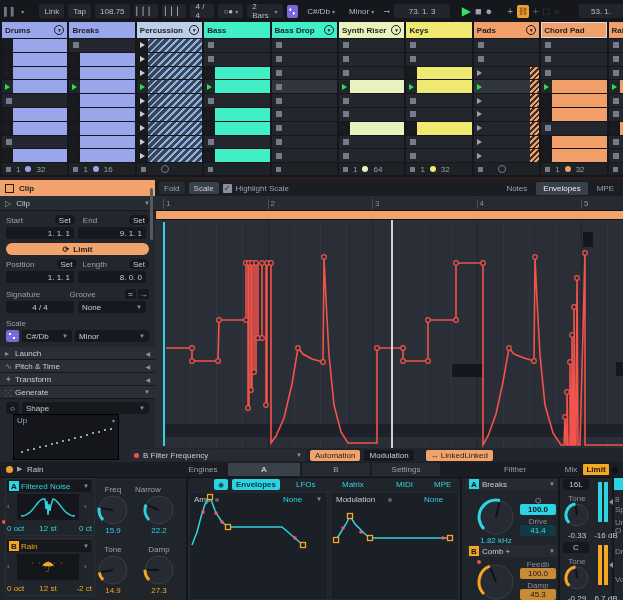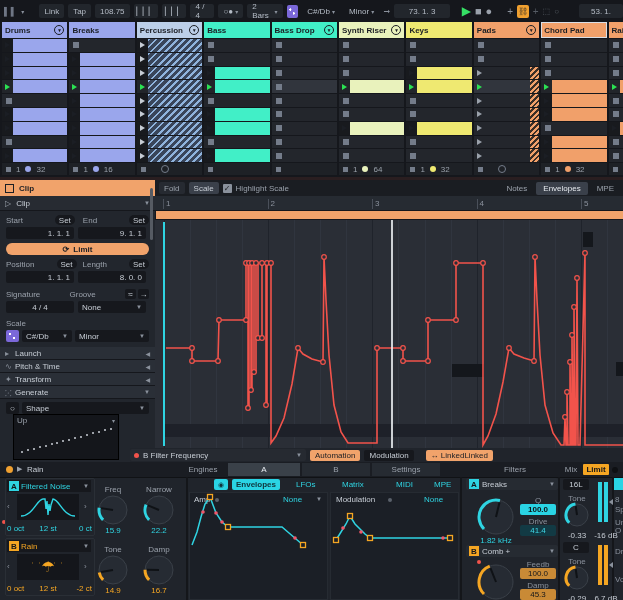--- a/index.html
+++ b/index.html
@@ -831,7 +831,7 @@
       <div style="position: absolute; left: 228px; top: 1px; width: 72px; height: 13px; display: flex; align-items: center; justify-content: center; background: rgb(58, 65, 73); color: rgb(232, 236, 241);">A</div>
       <div style="position: absolute; left: 302px; top: 1px; width: 68px; height: 13px; display: flex; align-items: center; justify-content: center; background: rgb(38, 43, 50); color: rgb(154, 161, 171);">B</div>
       <div style="position: absolute; left: 372px; top: 1px; width: 68px; height: 13px; display: flex; align-items: center; justify-content: center; background: rgb(38, 43, 50); color: rgb(154, 161, 171);">Settings</div>
-      <div style="position: absolute; left: 485px; top: 3px; color: rgb(154, 161, 171); width: 60px; text-align: center;">Filters</div>
+      <div style="position: absolute; left: 485px; top: 3px; color: rgb(154, 161, 171); width: 60px; text-align: center;">Filther</div>
       <div style="position: absolute; left: 556px; top: 3px; color: rgb(154, 161, 171); width: 30px; text-align: center;">Mix</div>
       <div style="position: absolute; left: 583px; top: 2px; width: 26px; height: 11px; background: rgb(245, 166, 35); color: rgb(20, 22, 26); font-weight: bold; display: flex; align-items: center; justify-content: center; border-radius: 1px;">Limit</div>
       <div style="position: absolute; left: 612px; top: 5px; width: 6px; height: 6px; border-radius: 50%; background: rgb(14, 16, 19);"></div>

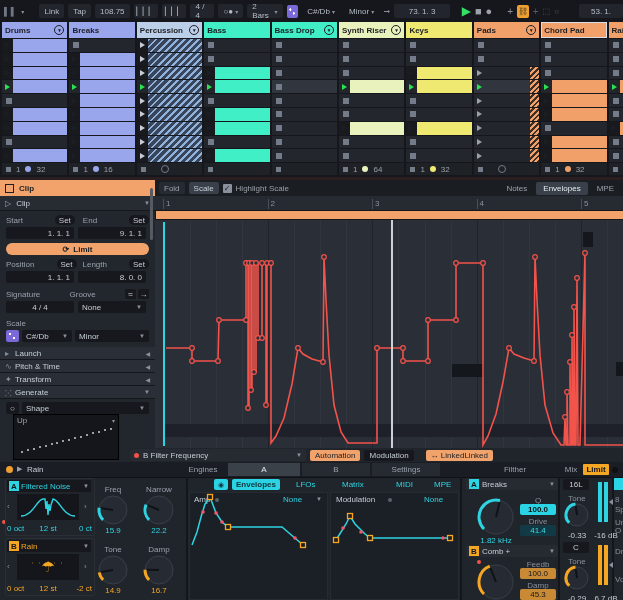--- a/index.html
+++ b/index.html
@@ -878,7 +878,7 @@
         <line x1="17" y1="17" x2="5.147739912858347" y2="15.122786419517231" stroke="#0F1216" stroke-width="2"></line>
       </svg>
       <div style="position: absolute; left: 89px; top: 64px; color: rgb(47, 212, 226); width: 48px; text-align: center;">15.9</div>
-      <div style="position: absolute; left: 135px; top: 23px; color: rgb(154, 161, 171); width: 48px; text-align: center;">Narrow</div>
+      <div style="position: absolute; left: 135px; top: 23px; color: rgb(154, 161, 171); width: 48px; ">Narrow</div>
       <svg width="34" height="34" style="position:absolute;left:142px;top:31px;">
         <circle cx="17" cy="17" r="14" fill="#262B33" stroke="#3A4048" stroke-width="1"></circle>
         <path d="M7.100505063388336,26.899494936611667 A14,14 0 0 1 4.065686544841984,11.642431946888745" fill="none" stroke="#2FD4E2" stroke-width="3"></path>

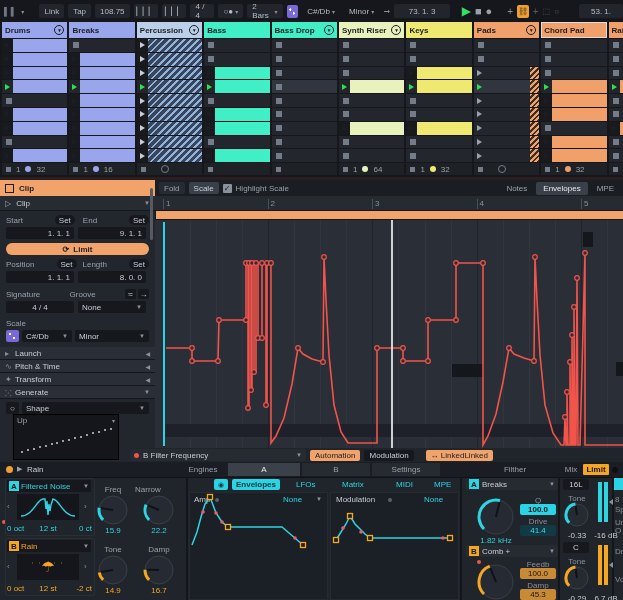--- a/index.html
+++ b/index.html
@@ -898,7 +898,7 @@
         <path d="M7.100505063388336,26.899494936611667 A14,14 0 0 1 3.0017271452567513,16.780097557634512" fill="none" stroke="#F5A623" stroke-width="3"></path>
         <line x1="17" y1="17" x2="5.001480410220072" y2="16.811512192258153" stroke="#0F1216" stroke-width="2"></line>
       </svg>
-      <div style="position: absolute; left: 135px; top: 124px; color: rgb(245, 166, 35); width: 48px; text-align: center;">16.7</div>
+      <div style="position: absolute; left: 135px; top: 124px; color: rgb(245, 166, 35); width: 48px; text-align: center;">27.3</div>
       <div style="position: absolute; left: 214px; top: 17px; width: 14px; height: 11px; background: rgb(42, 212, 228); color: rgb(16, 51, 58); display: flex; align-items: center; justify-content: center; border-radius: 2px; font-size: 7px;">◉</div>
       <div style="position: absolute; left: 232px; top: 17px; height: 11px; display: flex; align-items: center; padding: 0px 4px; border-radius: 2px; background: rgb(42, 212, 228); color: rgb(16, 51, 58); font-weight: bold;">Envelopes</div>
       <div style="position: absolute; left: 292px; top: 17px; height: 11px; display: flex; align-items: center; padding: 0px 4px; border-radius: 2px; color: rgb(47, 212, 226);">LFOs</div>

